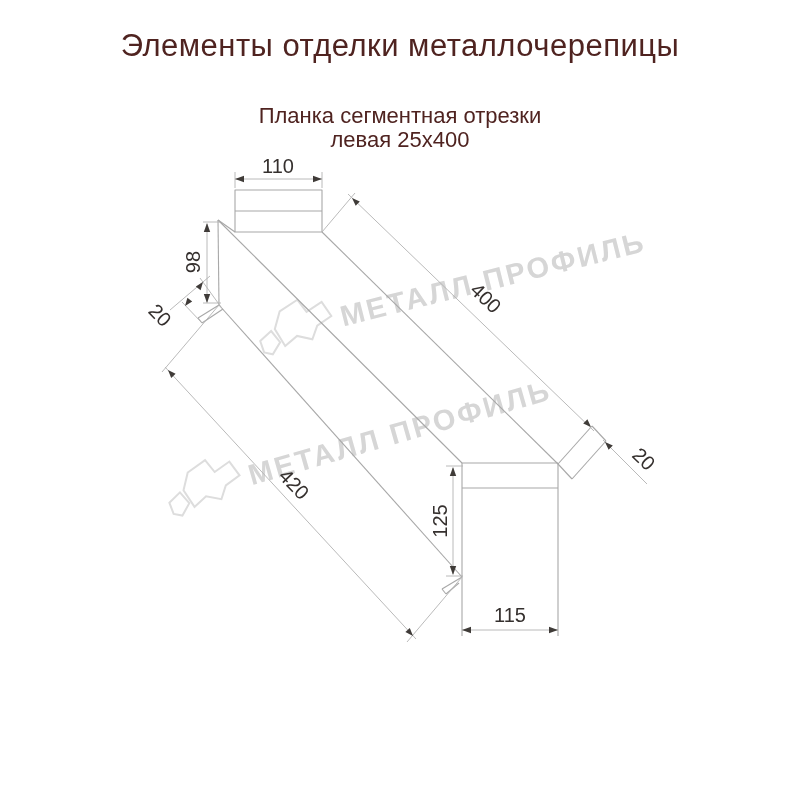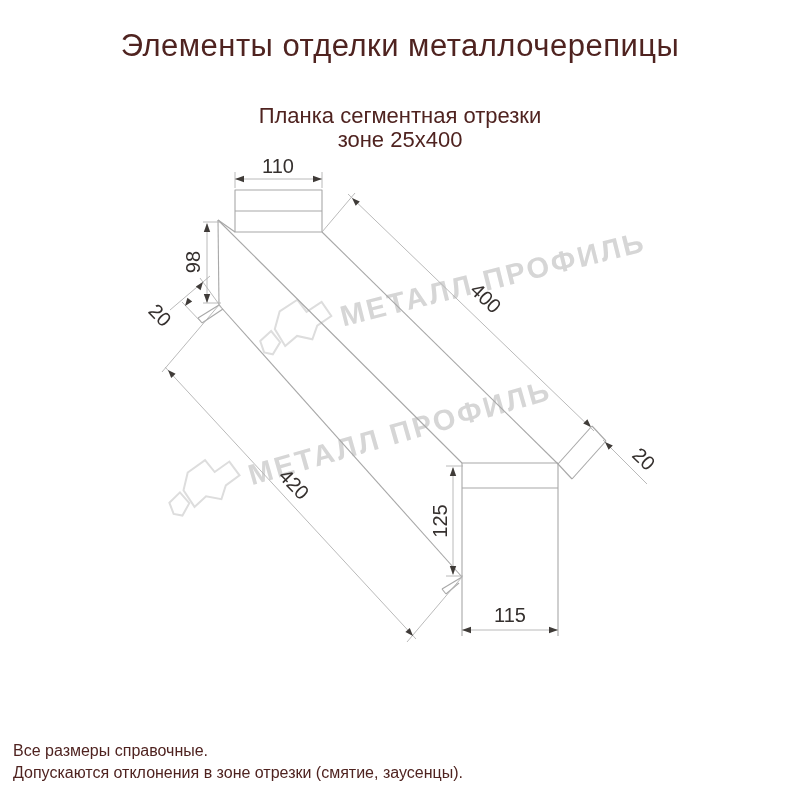--- a/index.html
+++ b/index.html
@@ -24,7 +24,7 @@
 
   <div class="subtitle">
     <div>Планка сегментная отрезки</div>
-    <div>зоне 25х400</div>
+    <div>левая 25х400</div>
   </div>
 
   <svg width="800" height="800" viewBox="0 0 800 800">

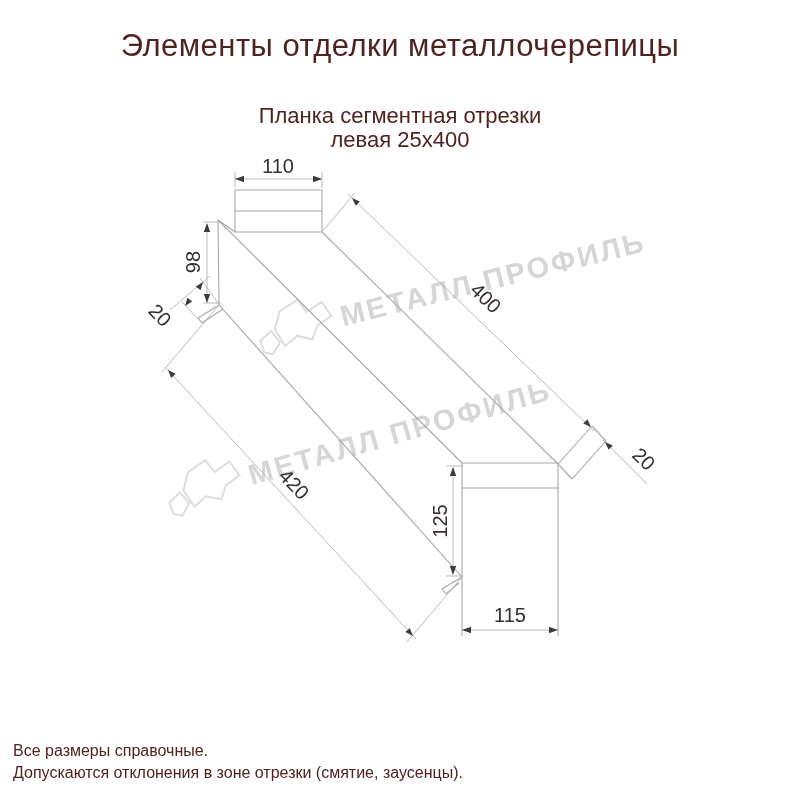--- a/index.html
+++ b/index.html
@@ -124,10 +124,6 @@
     </g>
   </svg>
 
-  <div class="footer">
-    <div>Все размеры справочные.</div>
-    <div>Допускаются отклонения в зоне отрезки (смятие, заусенцы).</div>
-  </div>
 
 </div>
 

